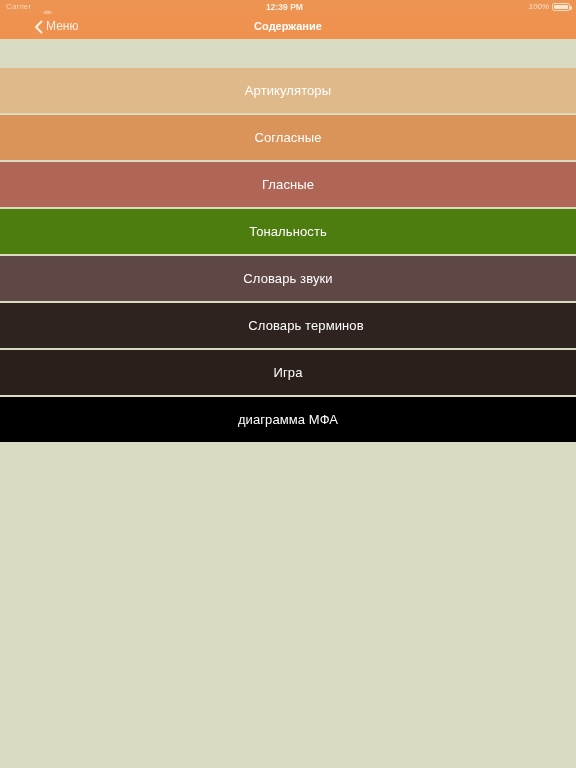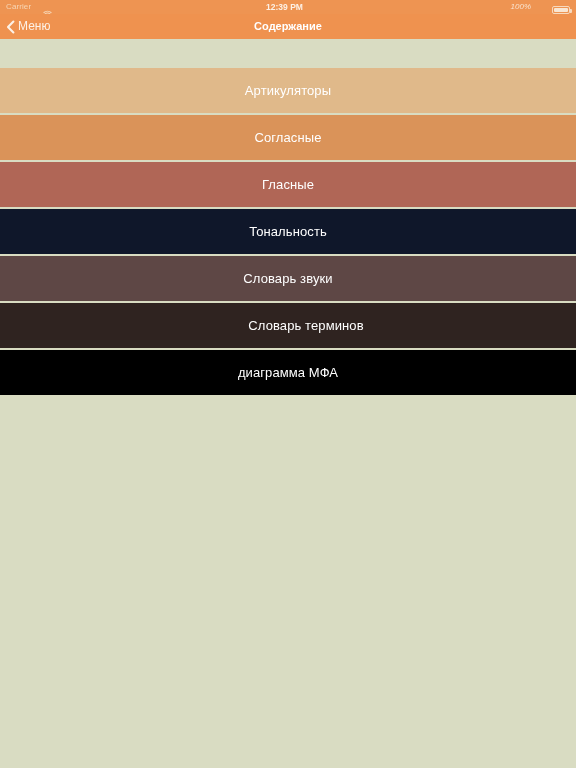--- a/index.html
+++ b/index.html
@@ -58,8 +58,8 @@
   .status-right {
     margin-left: auto;
     display: flex;
-    align-items: flex-end;
-    gap: 21px;
+    align-items: center;
+    gap: 3px;
     flex: 0 0 auto;
     z-index: 2;
     font-style: italic;

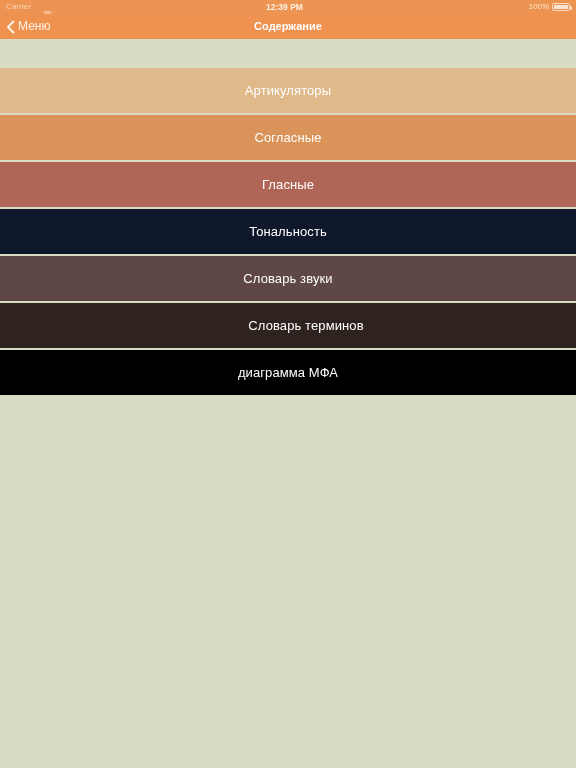--- a/index.html
+++ b/index.html
@@ -105,6 +105,7 @@
     display: flex;
     align-items: flex-end;
     box-sizing: border-box;
+    padding-left: 28px;
   }
   .nav-back {
     display: flex;

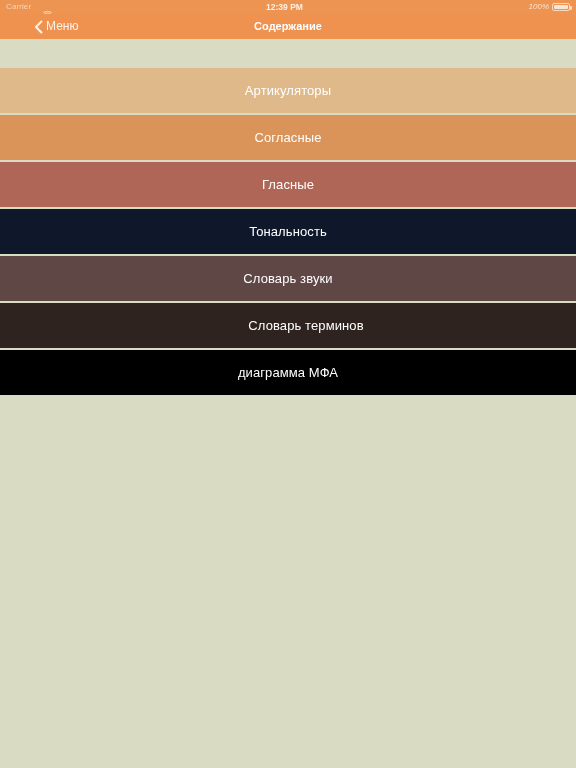--- a/index.html
+++ b/index.html
@@ -211,7 +211,7 @@
       <div class="menu-row" style="background: rgb(176, 102, 86);">
         <span class="menu-row-label">Гласные</span>
       </div>
-      <div class="menu-row" style="background: #0f172a;">
+      <div class="menu-row" style="background: #4d7c0f;">
         <span class="menu-row-label">Тональность</span>
       </div>
       <div class="menu-row" style="background: rgb(94, 71, 69);">

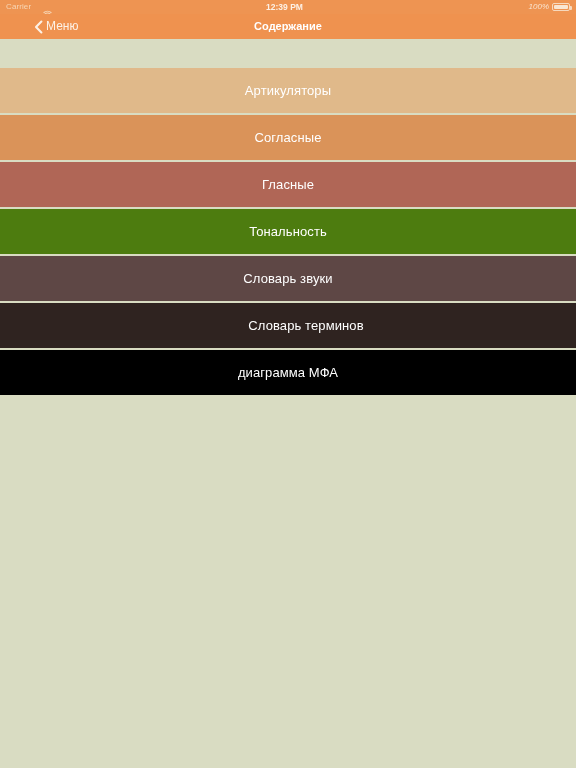--- a/index.html
+++ b/index.html
@@ -220,6 +220,9 @@
       <div class="menu-row" style="background: rgb(47, 35, 32); padding-left: 36px;">
         <span class="menu-row-label">Словарь терминов</span>
       </div>
+      <div class="menu-row" style="background: rgb(43, 31, 28);">
+        <span class="menu-row-label">Игра</span>
+      </div>
       <div class="menu-row" style="background: rgb(0, 0, 0);">
         <span class="menu-row-label">диаграмма МФА</span>
       </div>

